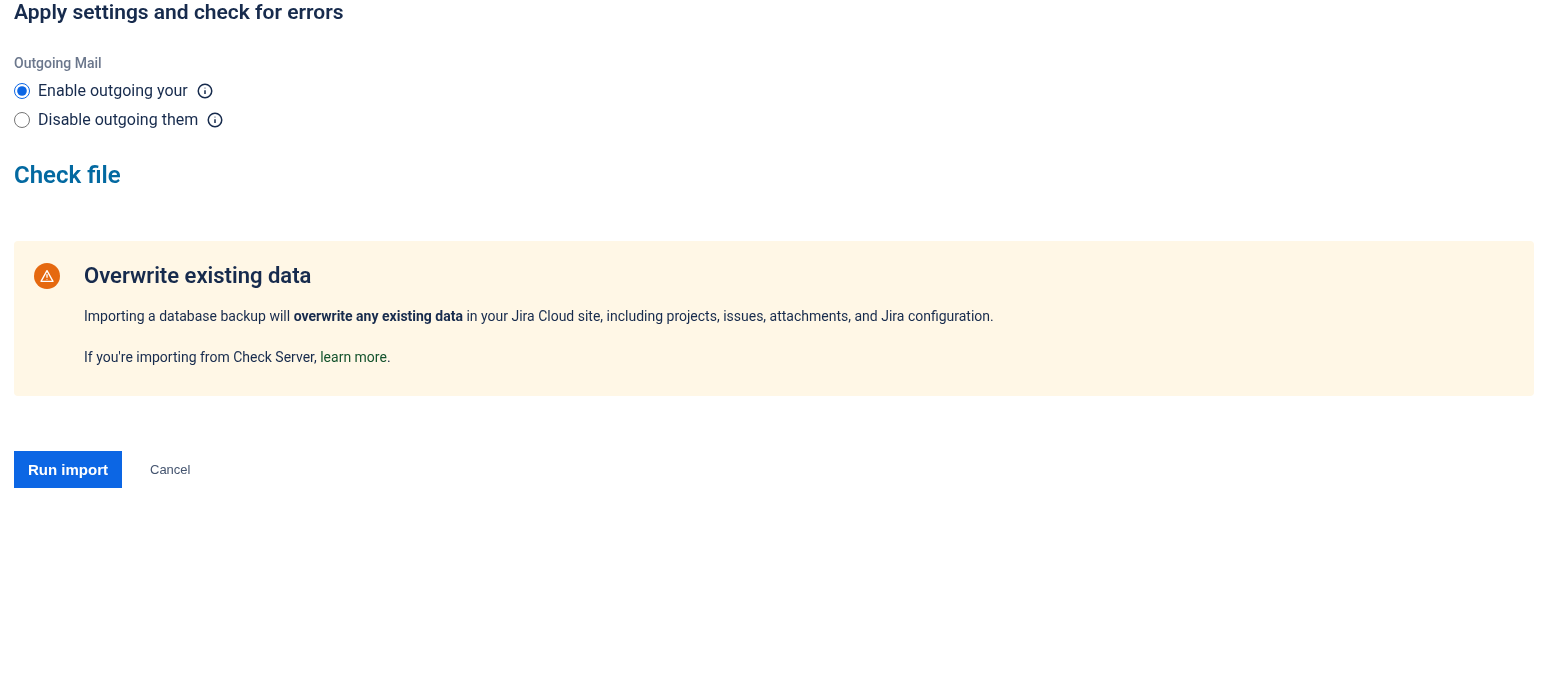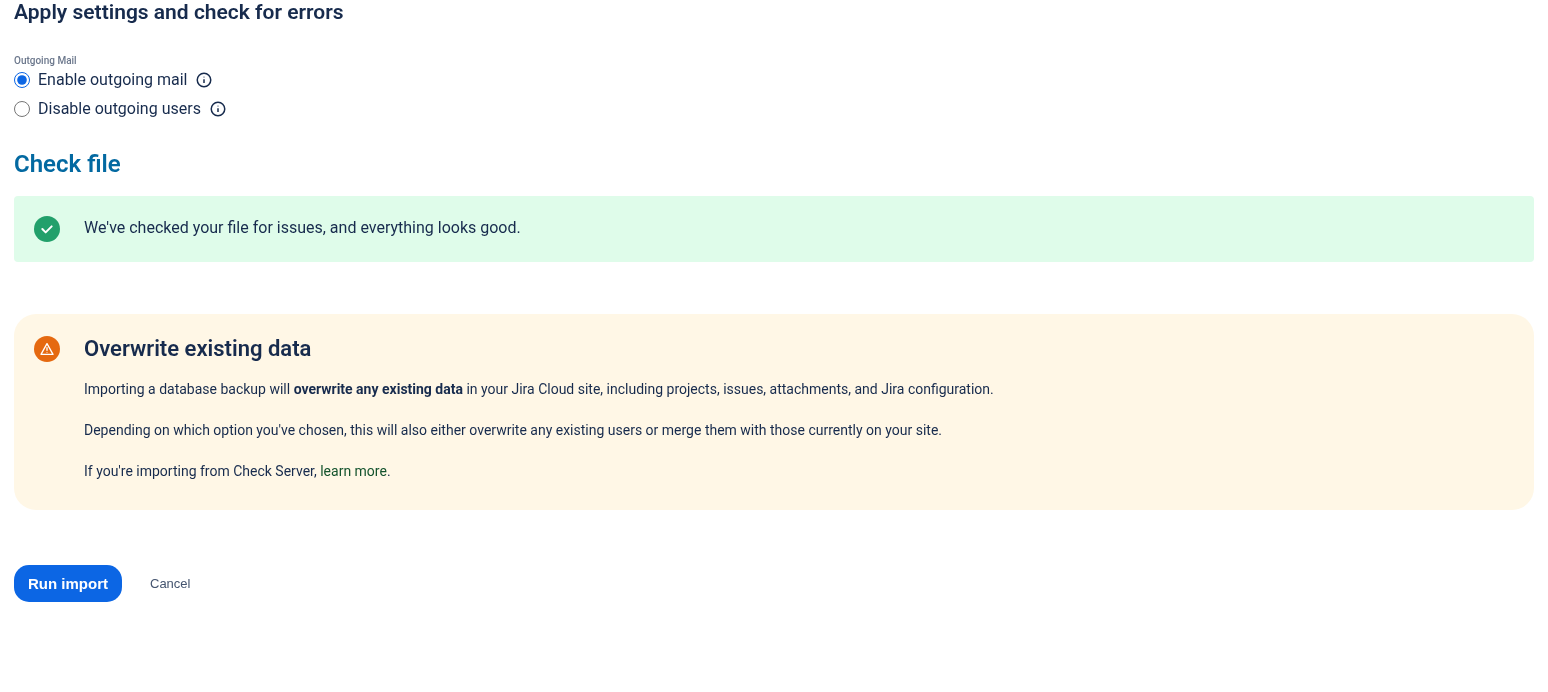--- a/index.html
+++ b/index.html
@@ -22,10 +22,10 @@
     line-height: 1.2;
   }
   .section-label {
-    font-size: 10px;
+    font-size: 14px;
     color: #6B778C;
     font-weight: 500;
-    margin-bottom: 4px;
+    margin-bottom: 10px;
   }
   .radio-group { }
   .radio-row {

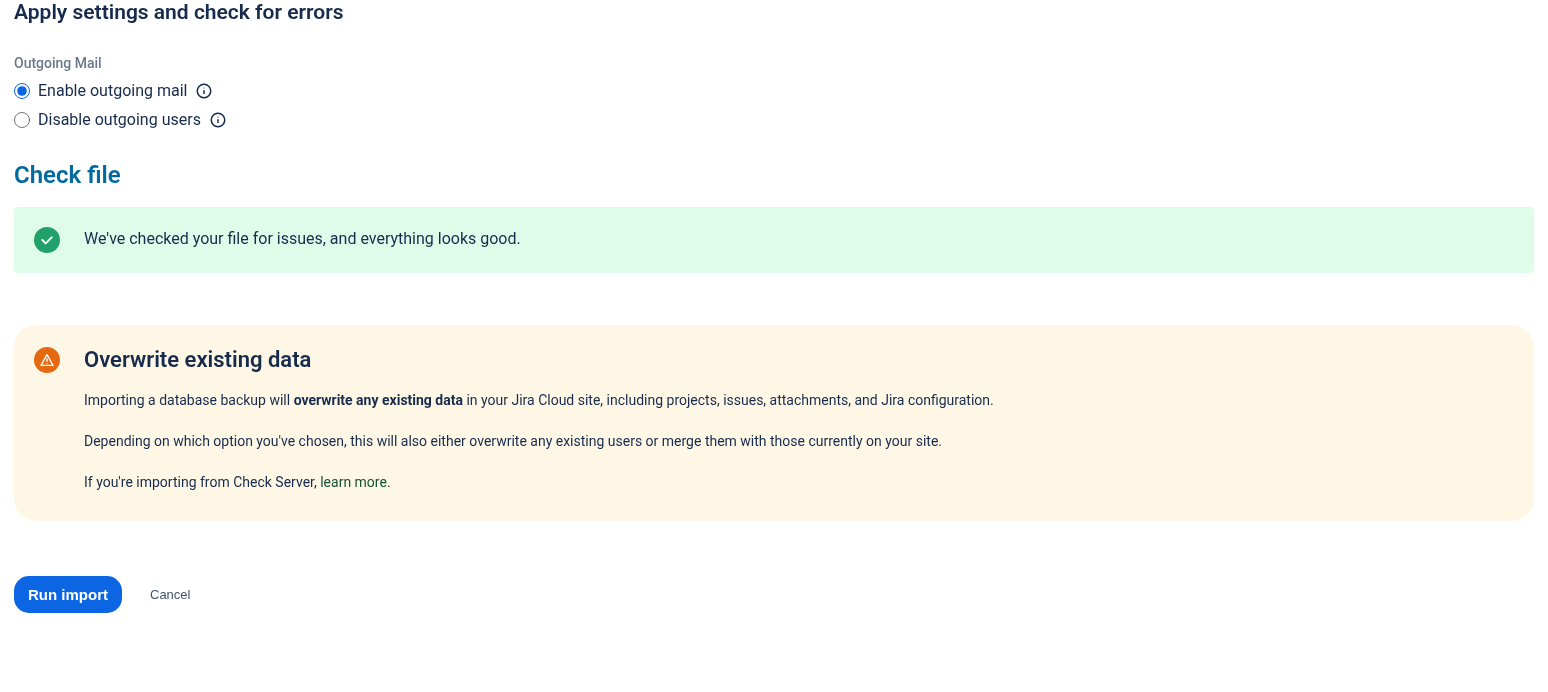--- a/index.html
+++ b/index.html
@@ -146,7 +146,7 @@
   <div class="radio-group">
     <label class="radio-row">
       <input type="radio" name="outgoingMail" checked="" style="">
-      <span>Enable outgoing mail</span>
+      <span>Enable outgoing your</span>
       <span class="info-icon-wrap">
         <svg class="info-icon" viewBox="0 0 24 24" fill="none" stroke="currentColor" stroke-width="2">
           <circle cx="12" cy="12" r="9"></circle>

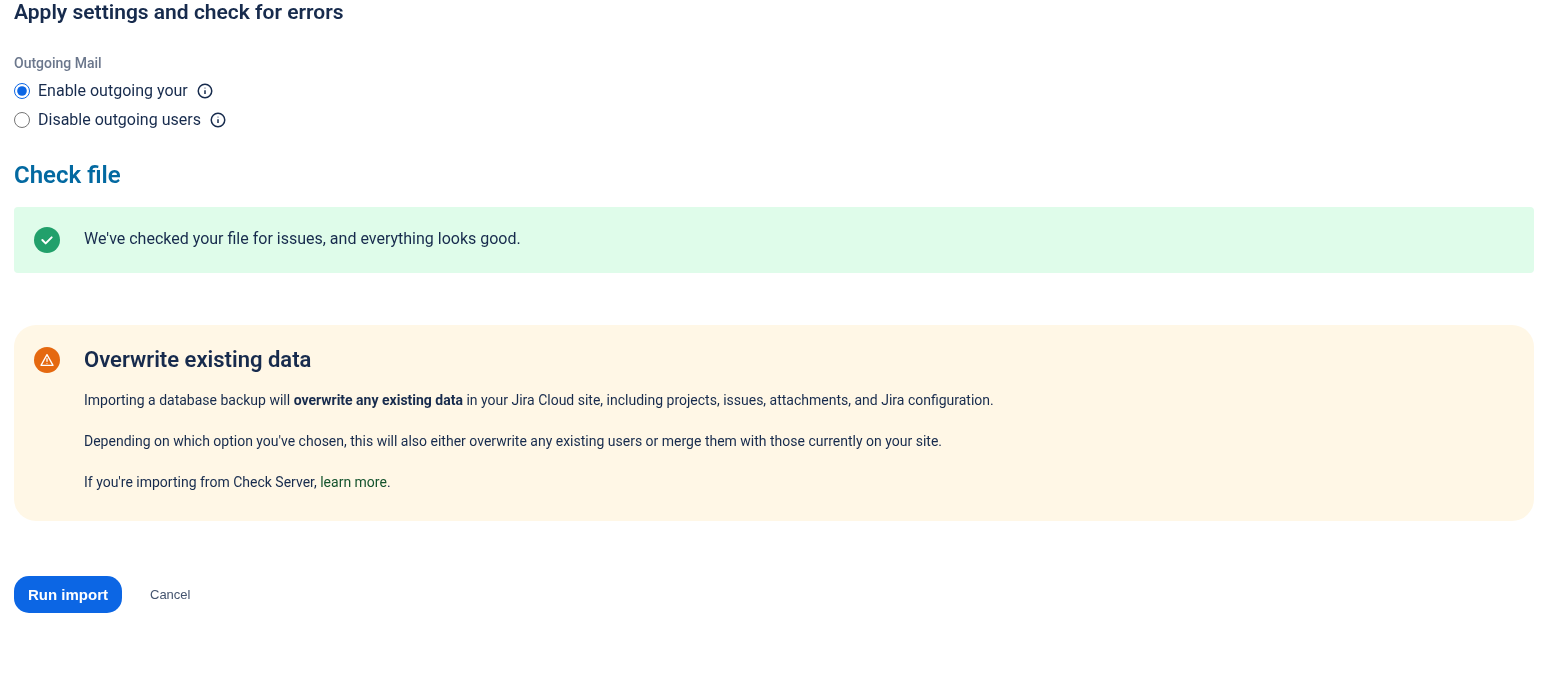--- a/index.html
+++ b/index.html
@@ -157,7 +157,7 @@
     </label>
     <label class="radio-row">
       <input type="radio" name="outgoingMail" style="">
-      <span>Disable outgoing users</span>
+      <span>Disable outgoing them</span>
       <span class="info-icon-wrap">
         <svg class="info-icon" viewBox="0 0 24 24" fill="none" stroke="currentColor" stroke-width="2">
           <circle cx="12" cy="12" r="9"></circle>

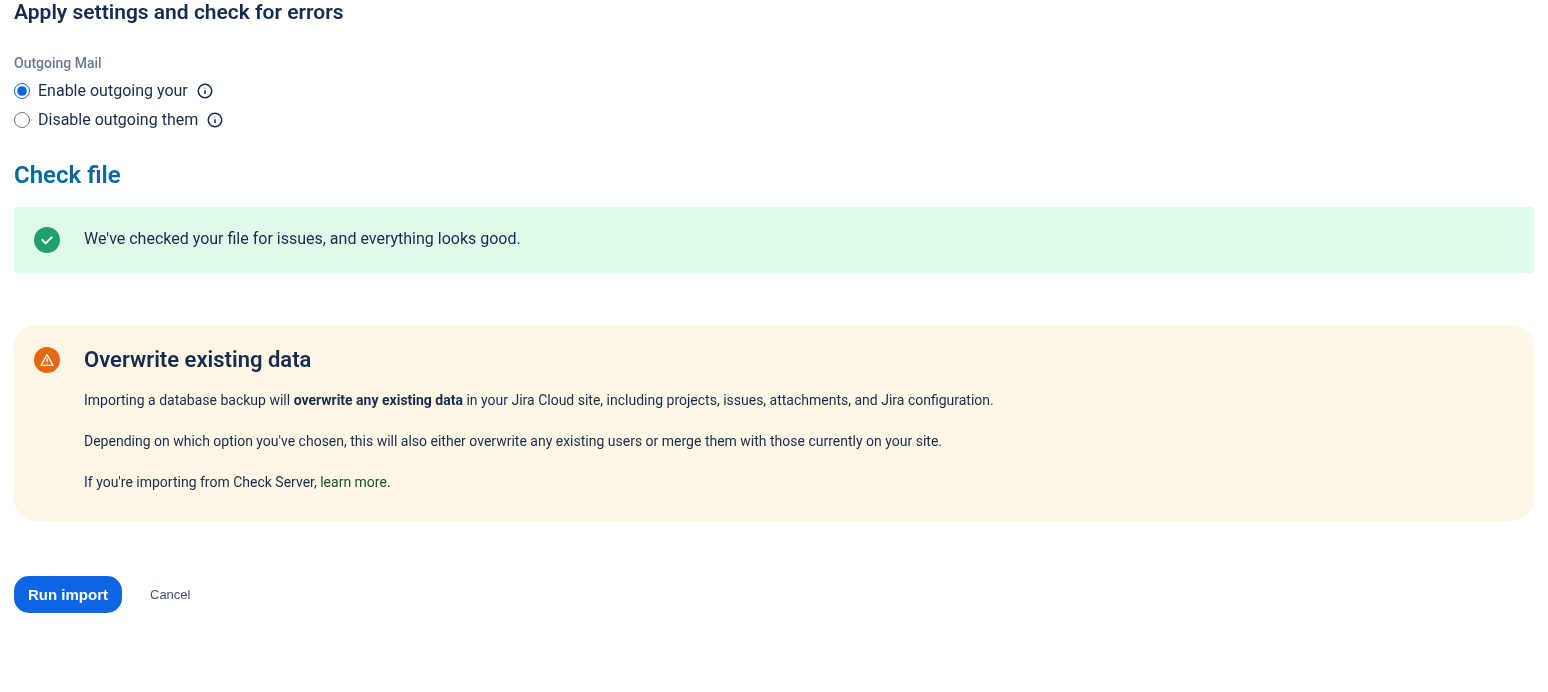--- a/index.html
+++ b/index.html
@@ -170,14 +170,6 @@
 
   <h2 class="sub-title">Check file</h2>
 
-  <div class="alert alert-success">
-    <span class="icon-circle icon-success">
-      <svg viewBox="0 0 24 24" fill="none" stroke="#ffffff" stroke-width="3" stroke-linecap="round" stroke-linejoin="round">
-        <polyline points="5 12 10 17 19 8"></polyline>
-      </svg>
-    </span>
-    <div class="alert-body">We've checked your file for issues, and everything looks good.</div>
-  </div>
 
   <div class="alert alert-warning">
     <span class="icon-circle icon-warn">

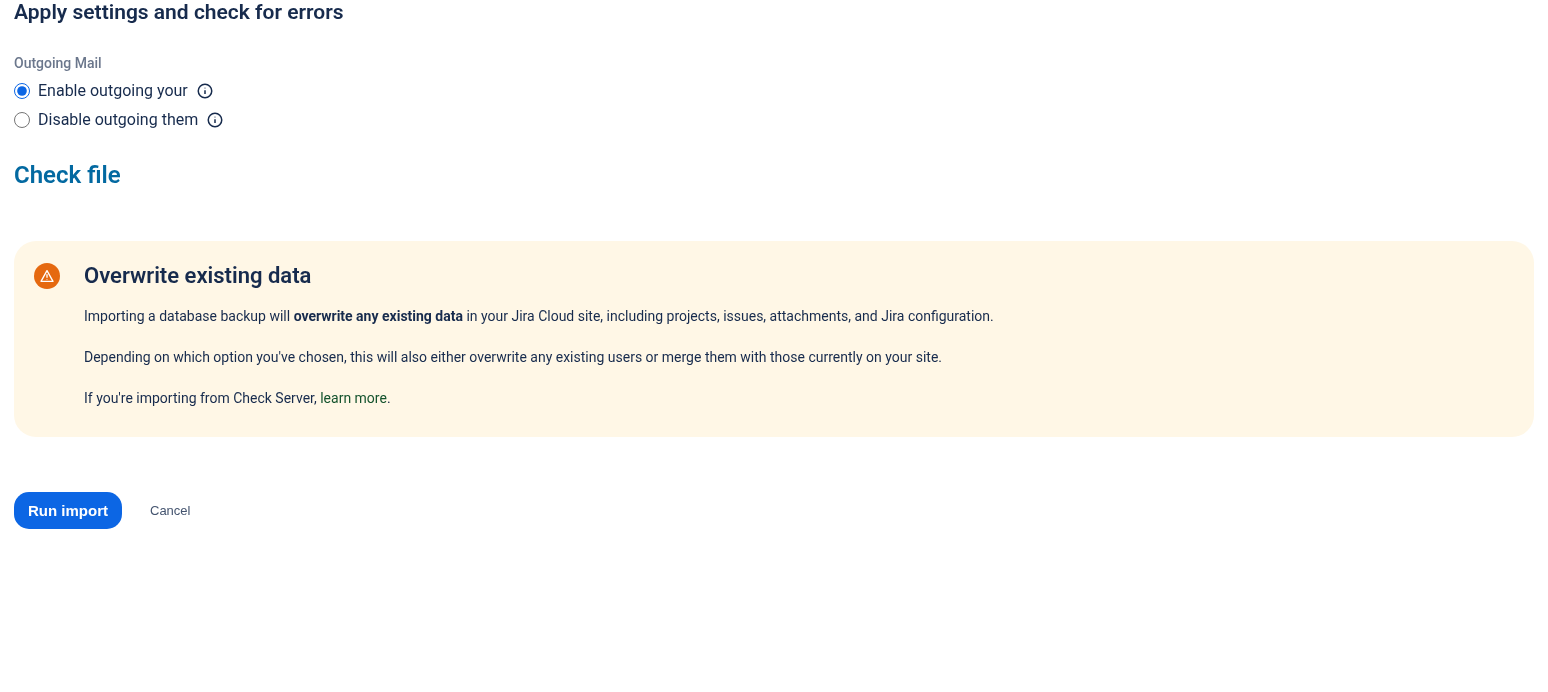--- a/index.html
+++ b/index.html
@@ -71,7 +71,6 @@
     background: #FFF7E6;
     margin-top: 52px;
     padding: 22px 20px 28px 20px;
-    border-radius: 22px;
   }
   .icon-circle {
     flex: 0 0 auto;

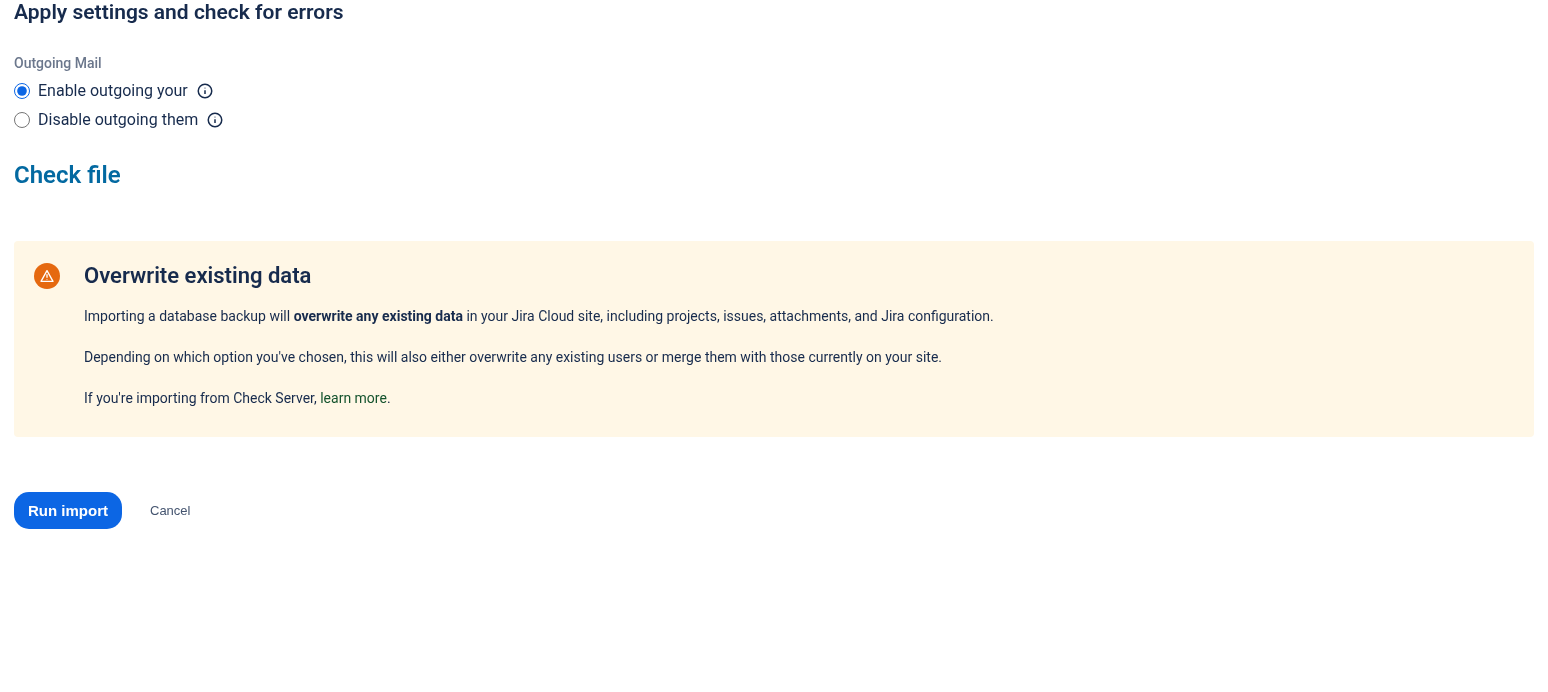--- a/index.html
+++ b/index.html
@@ -183,7 +183,6 @@
       <p class="warn-p">
         <span>Importing a database backup will </span><strong>overwrite any existing data</strong><span> in your Jira Cloud site, including projects, issues, attachments, and Jira configuration.</span>
       </p>
-      <p class="warn-p">Depending on which option you've chosen, this will also either overwrite any existing users or merge them with those currently on your site.</p>
       <p class="warn-p">
         <span>If you're importing from Check Server, </span><a href="#" class="learn-more">learn more</a><span>.</span>
       </p>

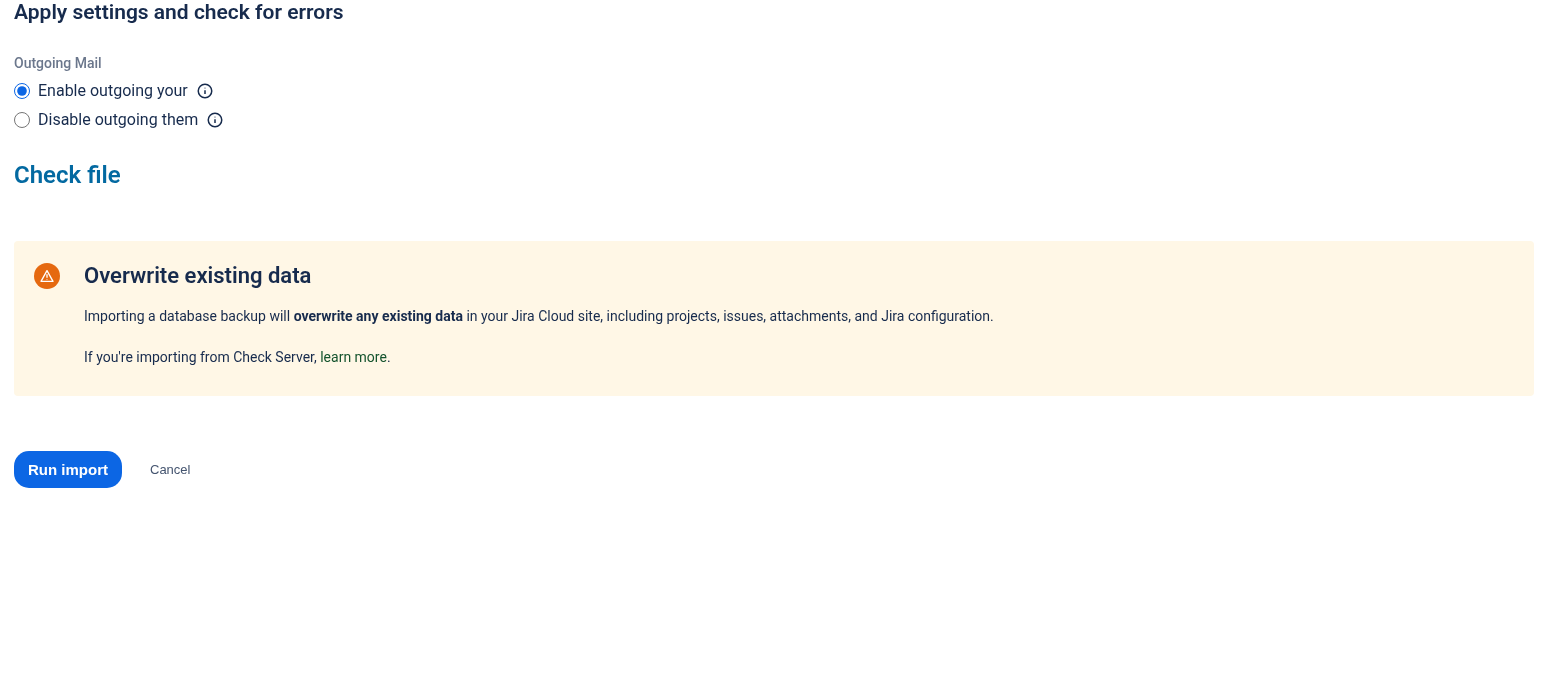--- a/index.html
+++ b/index.html
@@ -118,7 +118,7 @@
     background:#0C66E4;
     color:#fff;
     border:none;
-    border-radius:15px;
+    border-radius:0;
     font-size:15px;
     font-weight:600;
     padding:10px 14px;

